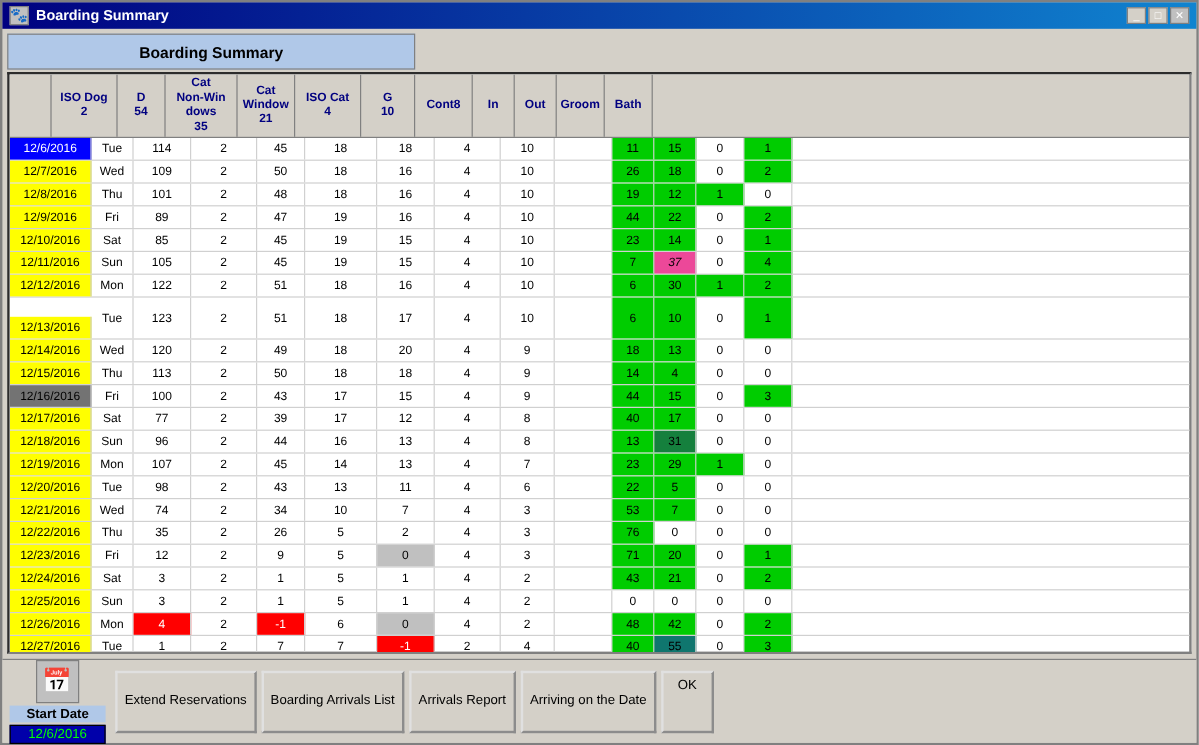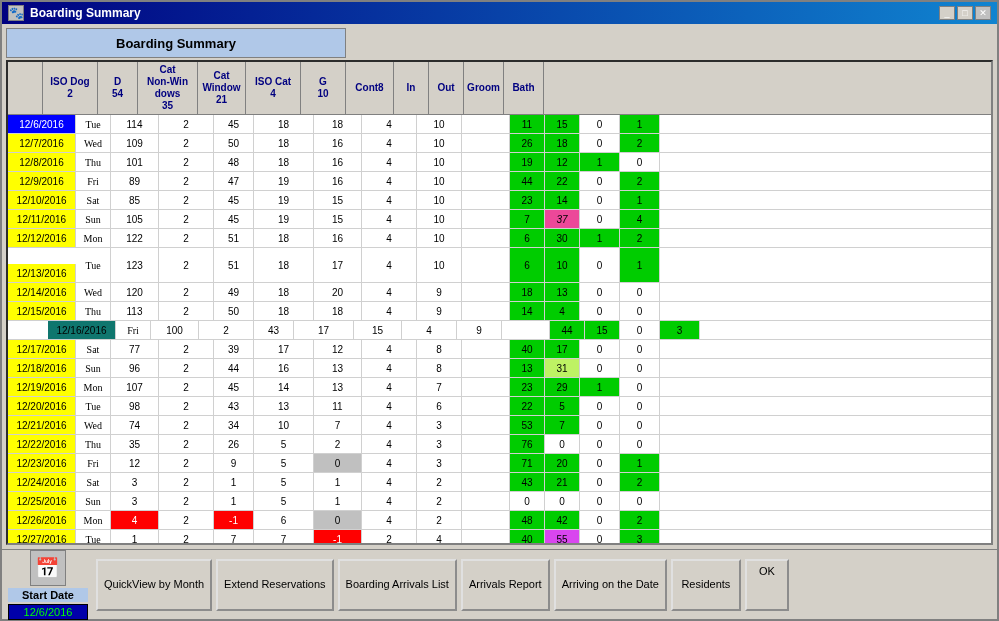--- a/index.html
+++ b/index.html
@@ -33,7 +33,7 @@
     
     
     .w-date { width: 68px; flex-shrink: 0; }
-    .w-dow { width: 35px; flex-shrink: 0; font-family: Liberation Serif, serif; }
+    .w-dow { width: 35px; flex-shrink: 0; }
     .w-run { width: 48px; flex-shrink: 0; }
     .w-isodog { width: 55px; flex-shrink: 0; }
     .w-d { width: 40px; flex-shrink: 0; }

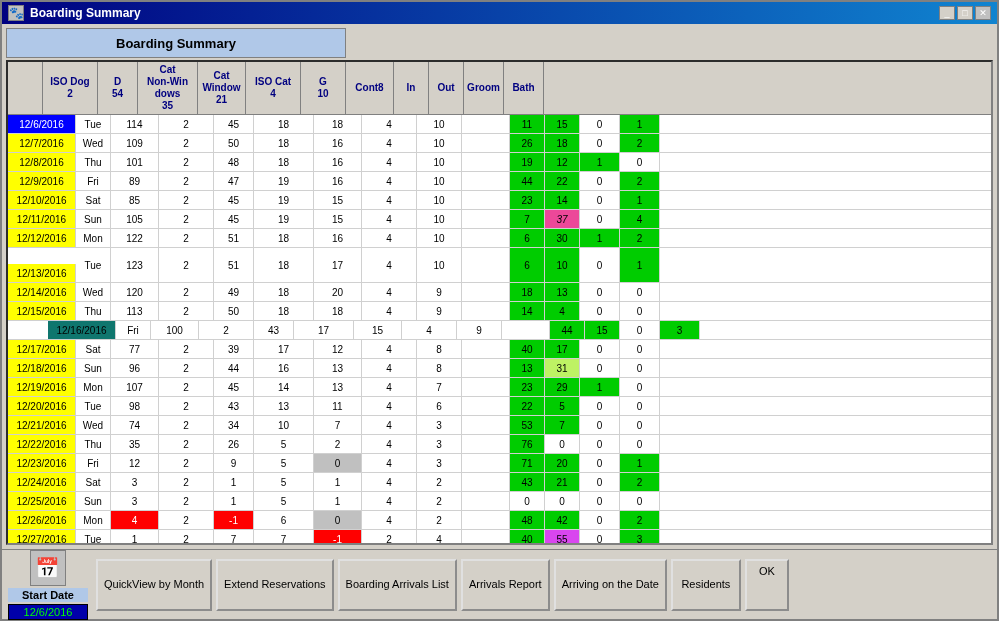--- a/index.html
+++ b/index.html
@@ -260,7 +260,7 @@
             <div class="cell w-bath">0</div>
           </div>
           <div class="data-row">
-            <div class="cell w-date" style="background-color: #0f766e; margin-left: 40px;">12/16/2016</div>
+            <div class="cell w-date" style="background-color: #737373;">12/16/2016</div>
             <div class="cell w-dow">Fri</div>
             <div class="cell w-run">100</div>
             <div class="cell w-isodog">2</div>

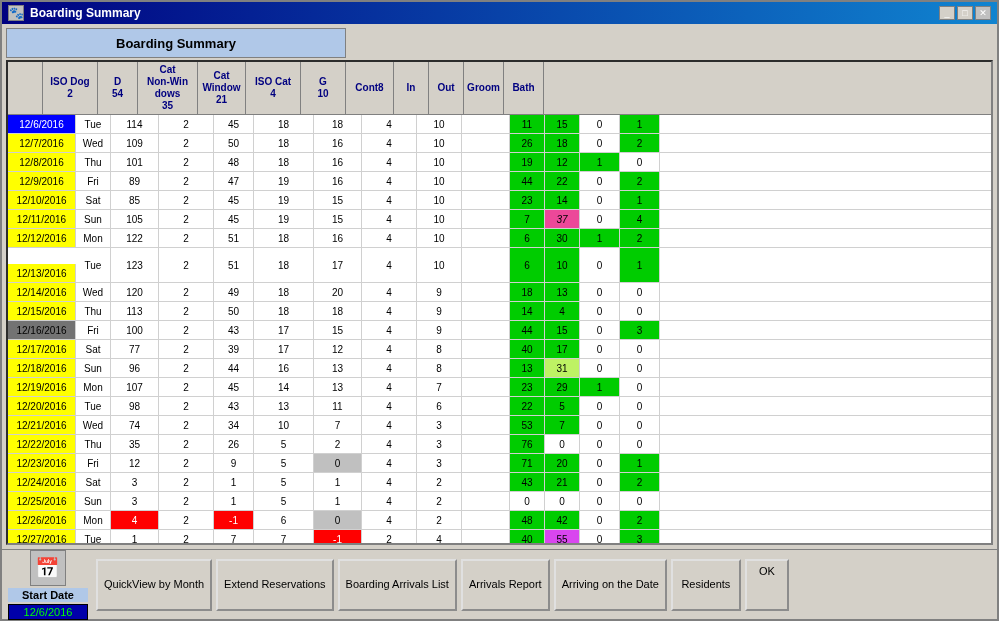--- a/index.html
+++ b/index.html
@@ -303,7 +303,7 @@
             <div class="cell w-g">8</div>
             <div class="cell w-cont8"></div>
             <div class="cell w-in" style="background-color: rgb(0, 204, 0);">13</div>
-            <div class="cell w-out" style="background-color: #bef264;">31</div>
+            <div class="cell w-out" style="background-color: #15803d;">31</div>
             <div class="cell w-groom">0</div>
             <div class="cell w-bath">0</div>
           </div>

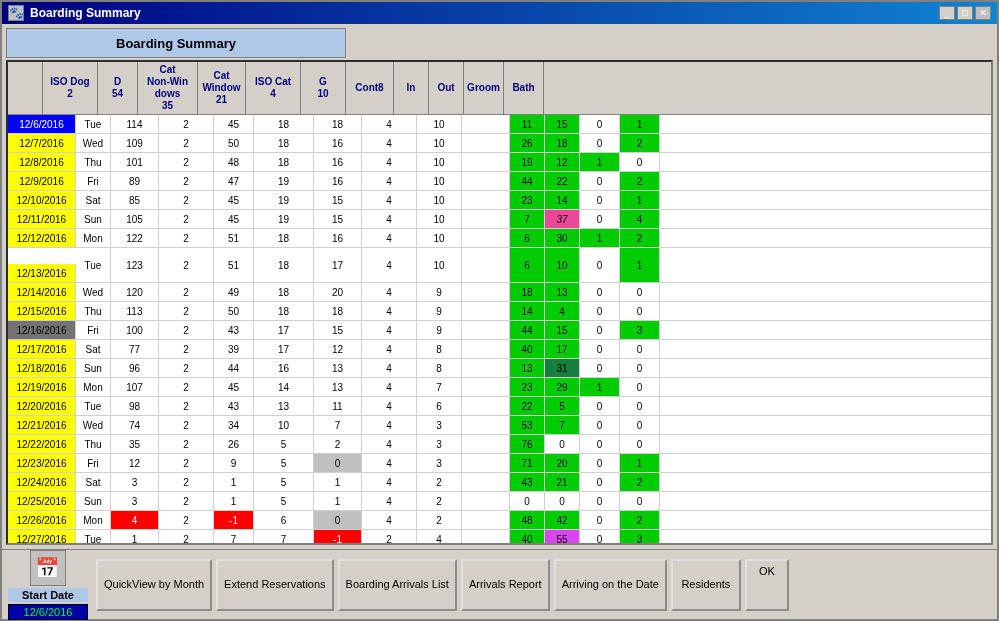--- a/index.html
+++ b/index.html
@@ -447,7 +447,7 @@
             <div class="cell w-g">4</div>
             <div class="cell w-cont8"></div>
             <div class="cell w-in" style="background-color: rgb(0, 204, 0);">40</div>
-            <div class="cell w-out" style="background-color: #d946ef;">55</div>
+            <div class="cell w-out" style="background-color: #0f766e;">55</div>
             <div class="cell w-groom">0</div>
             <div class="cell w-bath" style="background-color: rgb(0, 204, 0);">3</div>
           </div>

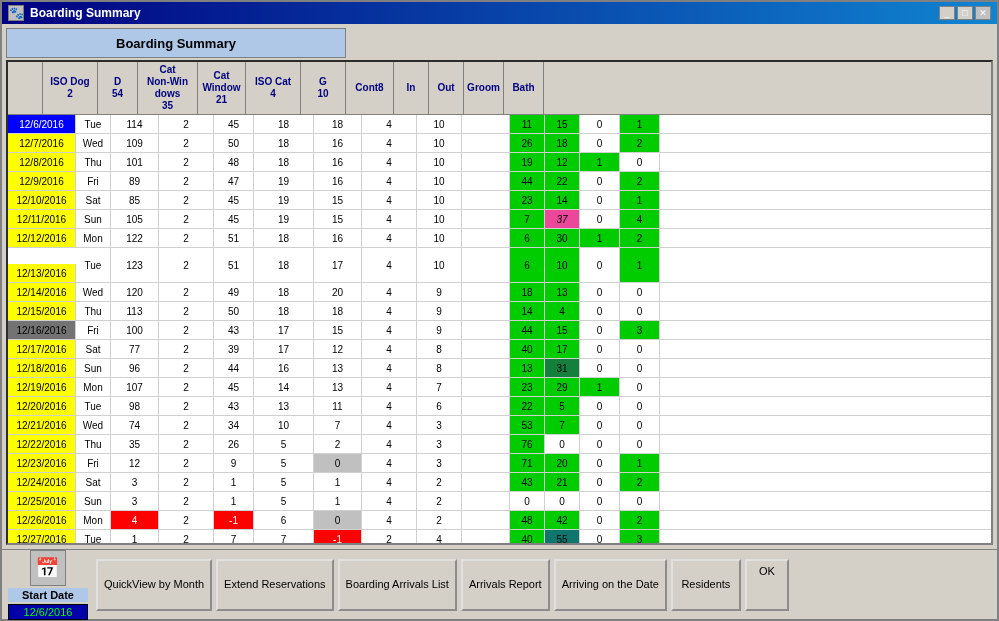--- a/index.html
+++ b/index.html
@@ -477,7 +477,6 @@
       <div class="start-date-label">Start Date</div>
       <div class="start-date-value">12/6/2016</div>
     </div>
-    <div class="bottom-btn">QuickView by Month</div>
     <div class="bottom-btn">Extend Reservations</div>
     <div class="bottom-btn">Boarding Arrivals List</div>
     <div class="bottom-btn">Arrivals Report</div>

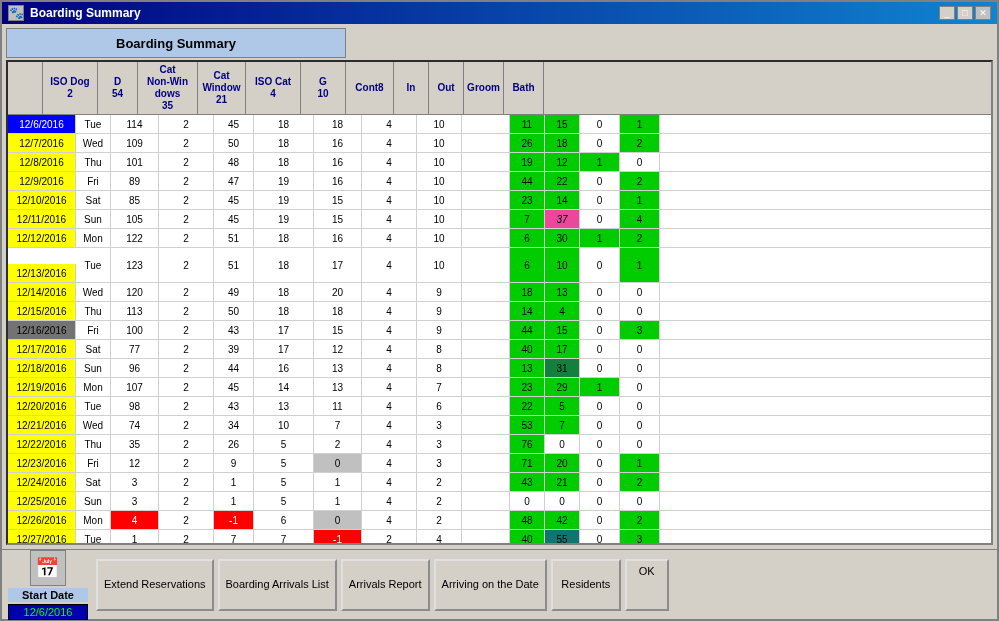--- a/index.html
+++ b/index.html
@@ -481,7 +481,6 @@
     <div class="bottom-btn">Boarding Arrivals List</div>
     <div class="bottom-btn">Arrivals Report</div>
     <div class="bottom-btn">Arriving on the Date</div>
-    <div class="bottom-btn">Residents</div>
     <div class="ok-btn">OK</div>
   </div>
 </div>

